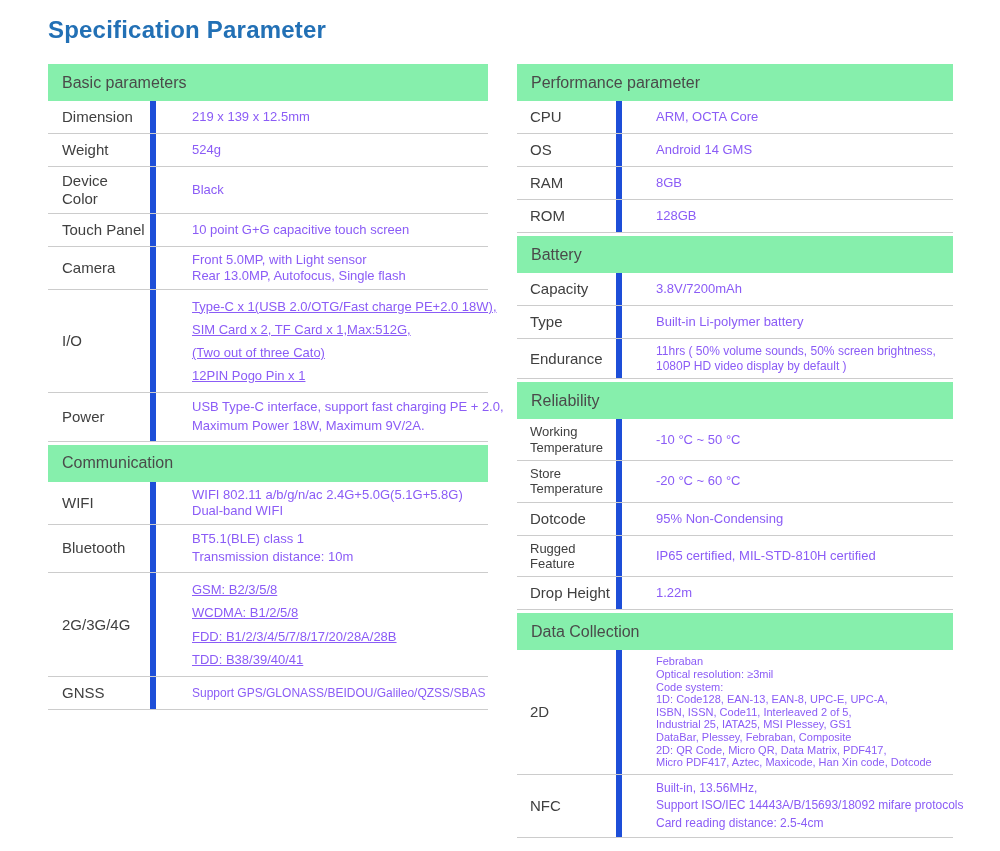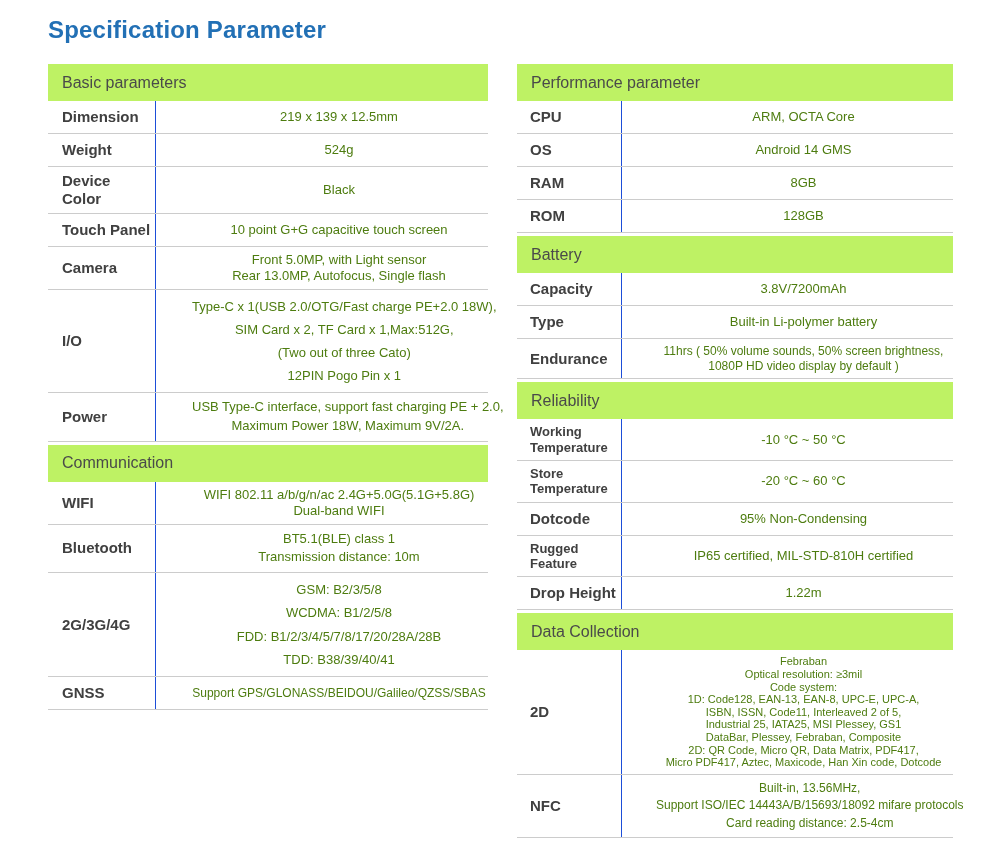--- a/index.html
+++ b/index.html
@@ -22,7 +22,7 @@
 
   .section + .section { margin-top: 3px; }
   .section-header {
-    height: 37px; background: #bef264;
+    height: 37px; background: #86efac;
     display: flex; align-items: center;
     padding-left: 14px;
     font-size: 16px; color: #4a4a4a; font-weight: 500;

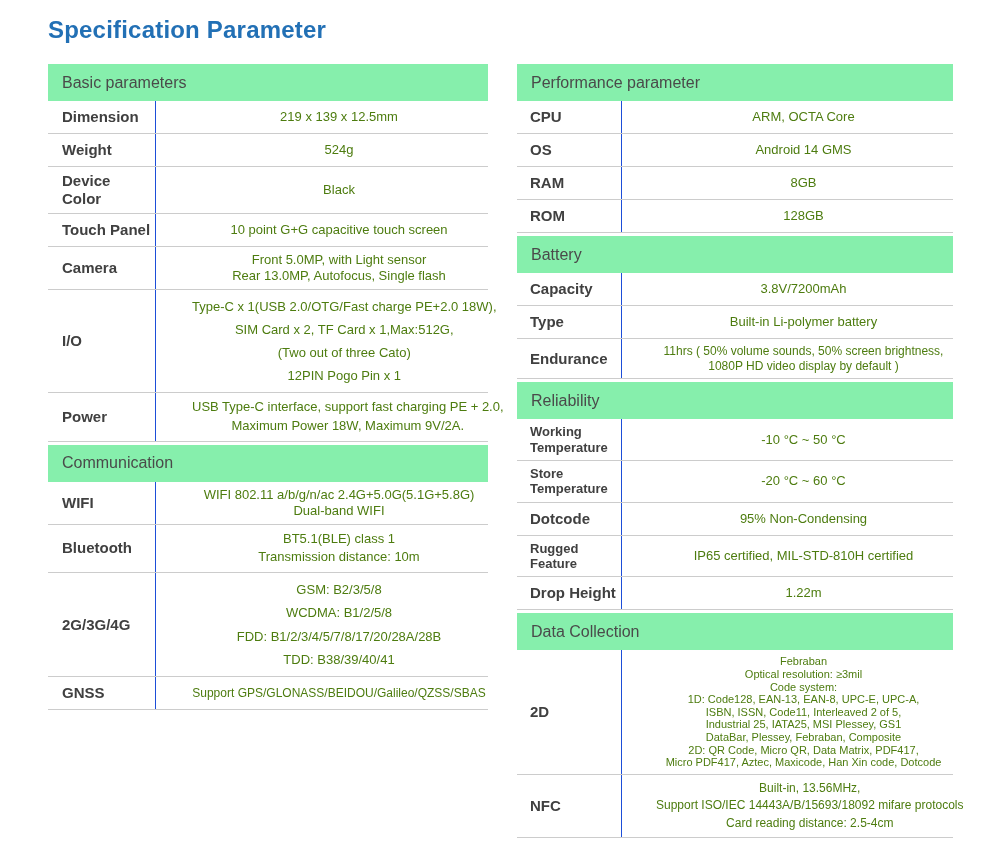--- a/index.html
+++ b/index.html
@@ -34,10 +34,10 @@
   }
   .cell-label {
     flex: 0 0 108px; width: 108px;
-    border-right: 1px solid #1d4ed8;
+    border-right: 6px solid #1d4ed8;
     display: flex; align-items: center;
     padding: 5px 4px 5px 14px;
-    font-size: 15px; font-weight: 700; color: #404040;
+    font-size: 15px; font-weight: 400; color: #404040;
     line-height: 1.2;
   }
   .col-right .cell-label { flex-basis: 105px; width: 105px; padding-left: 13px; }

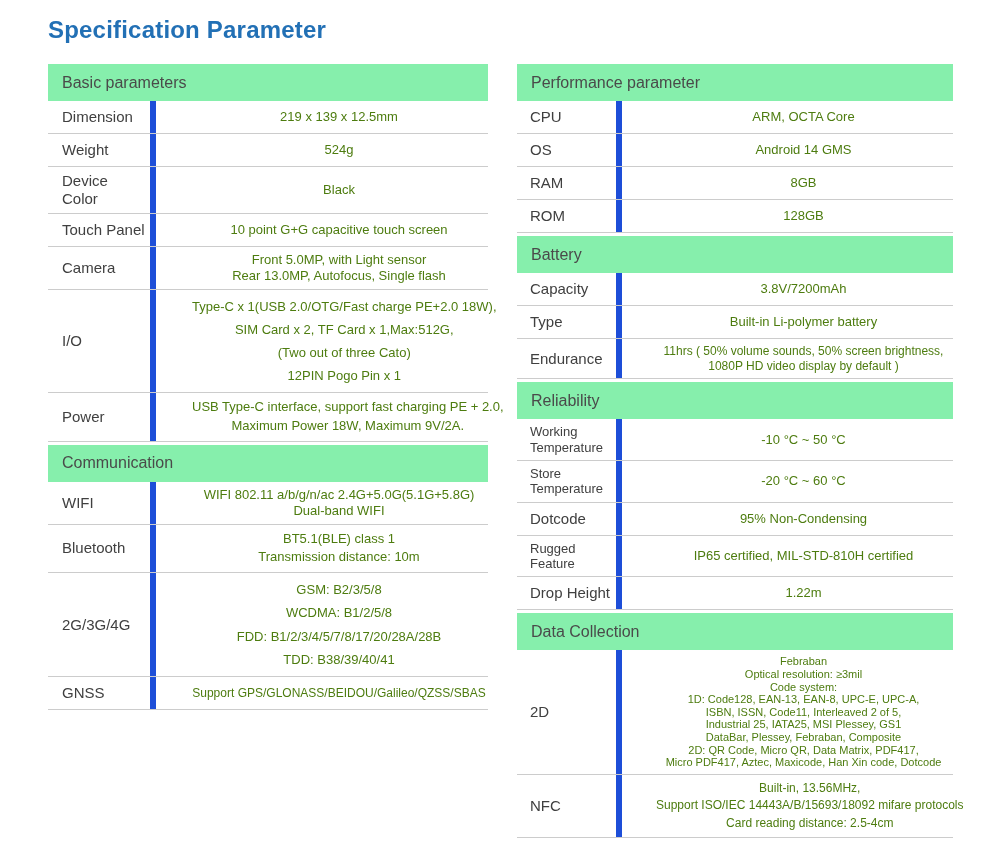--- a/index.html
+++ b/index.html
@@ -46,8 +46,7 @@
     flex: 1 1 auto;
     display: flex; flex-direction: column; justify-content: center;
     padding: 5px 2px 5px 36px;
-    color: #4d7c0f;
-    text-align: center;
+    color: #8b5cf6;
   }
   .col-right .cell-value { padding-left: 34px; }
   .value-line { white-space: nowrap; }

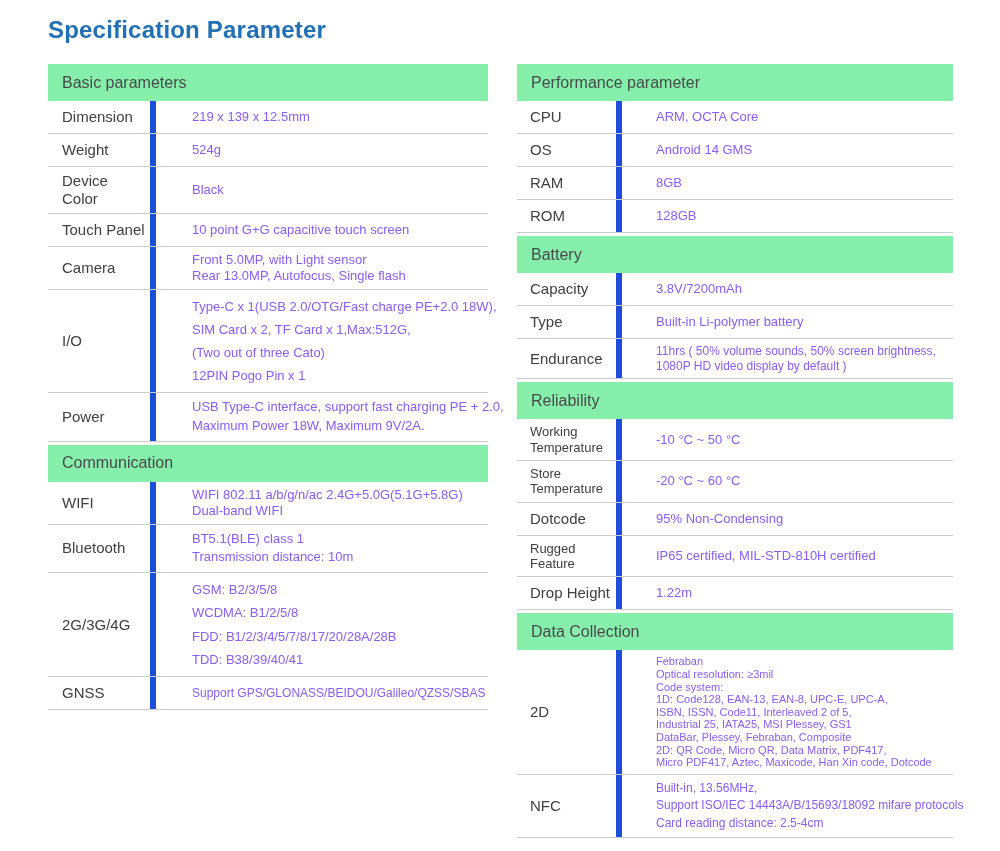--- a/index.html
+++ b/index.html
@@ -58,7 +58,7 @@
   
   .s-t .value-line { line-height: 1.22; }
   .s-m .value-line { line-height: 1.45; }
-  .s-w .value-line { line-height: 1.78; }
+  .s-w .value-line { line-height: 1.78; text-decoration: underline; }
   .v-t .value-line { line-height: 1.15; }
 </style>
 </head>

